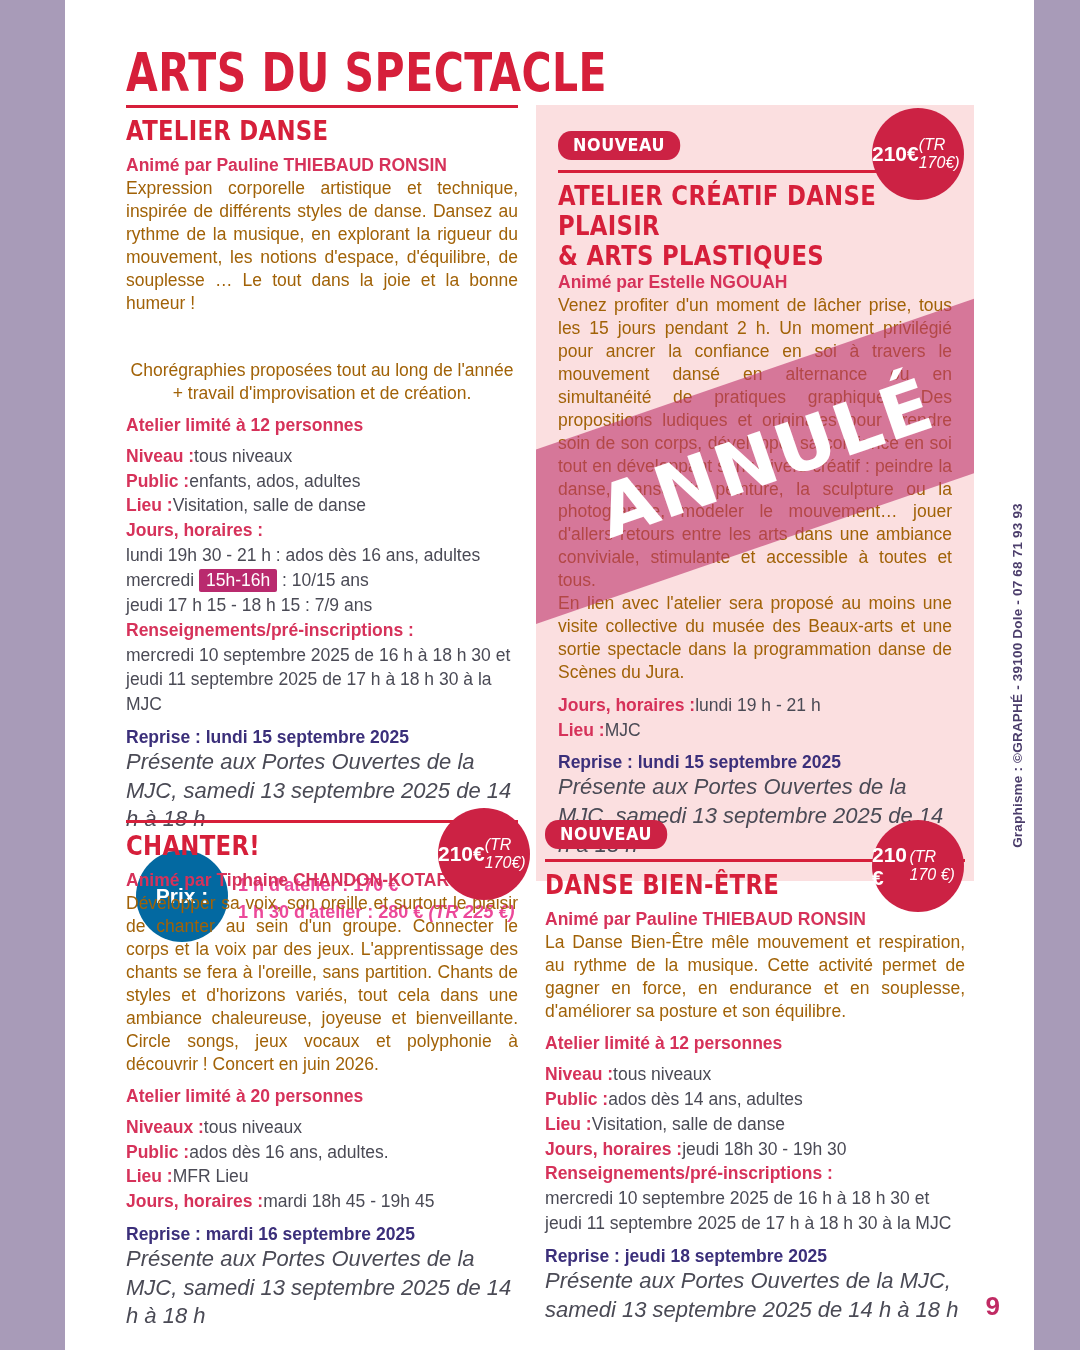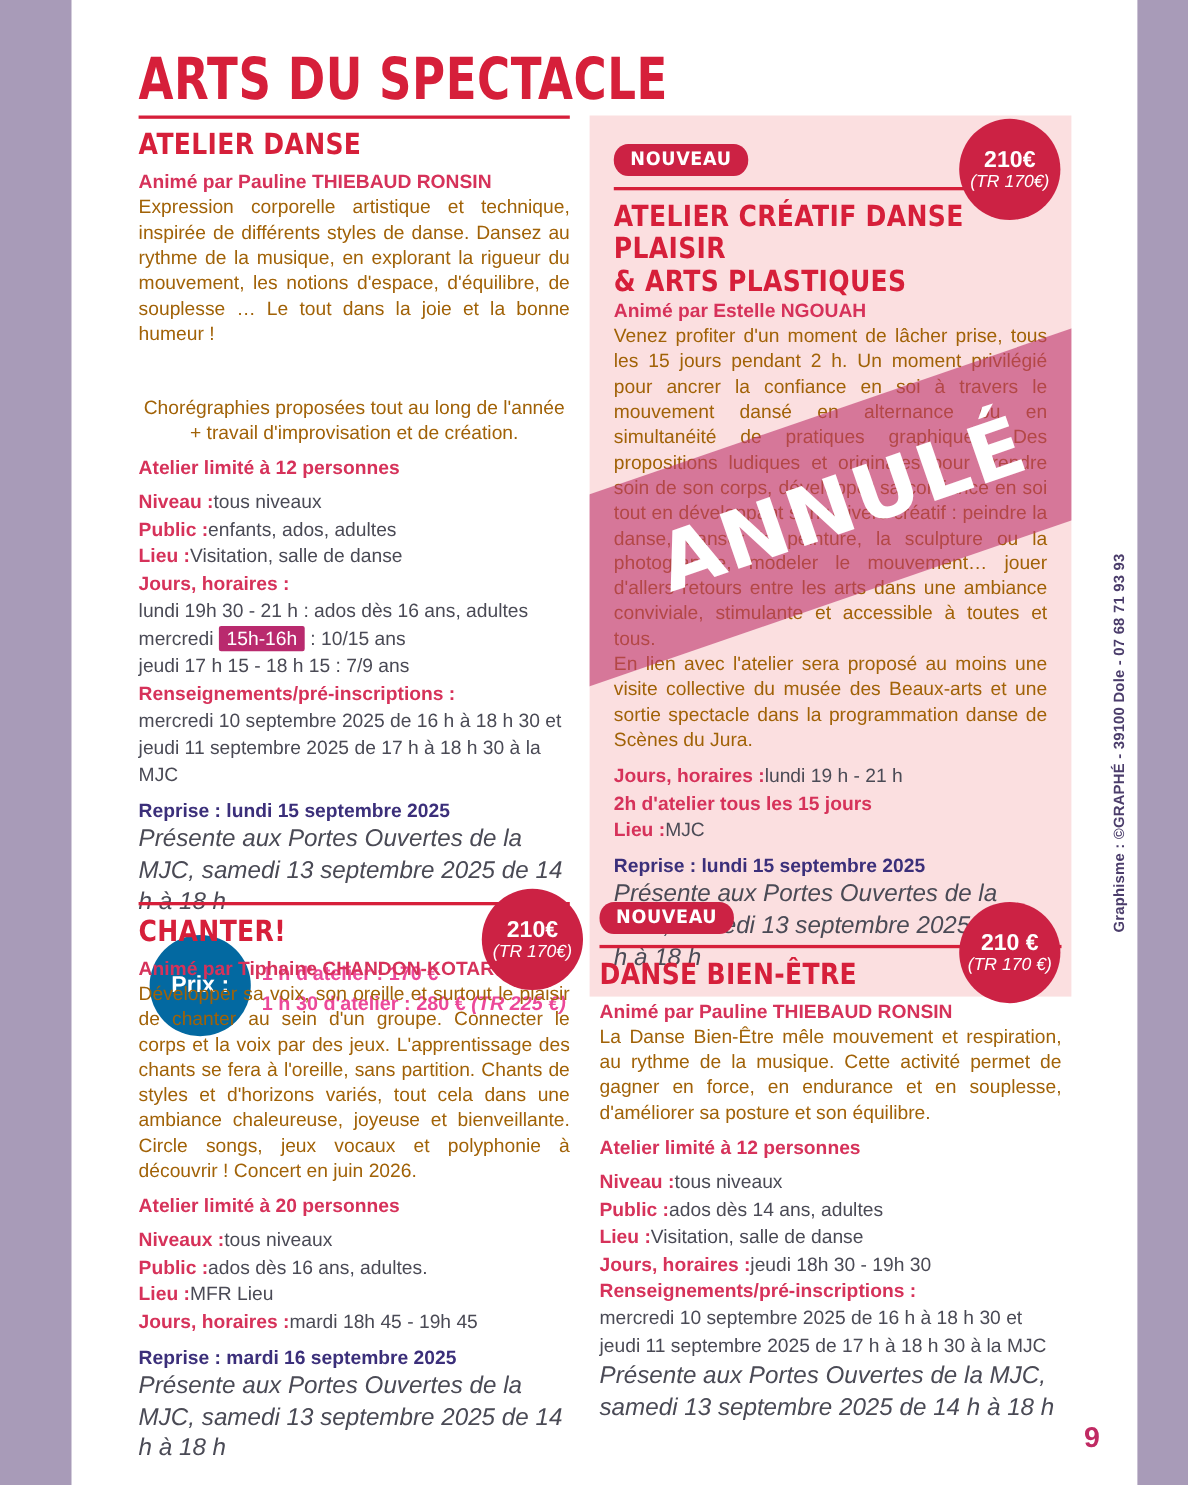--- a/index.html
+++ b/index.html
@@ -117,8 +117,8 @@
     position: absolute;
     width: 92px; height: 92px; border-radius: 50%;
     background: #cc2244; color: #fff;
-    display: flex; flex-direction: column;
-    align-items: center; justify-content: center;
+    display: flex; flex-direction: row;
+    align-items: center; justify-content: flex-end;
     line-height: 1.1;
   }
   .price-circle .amt { font-size: 21px; font-weight: 800; }

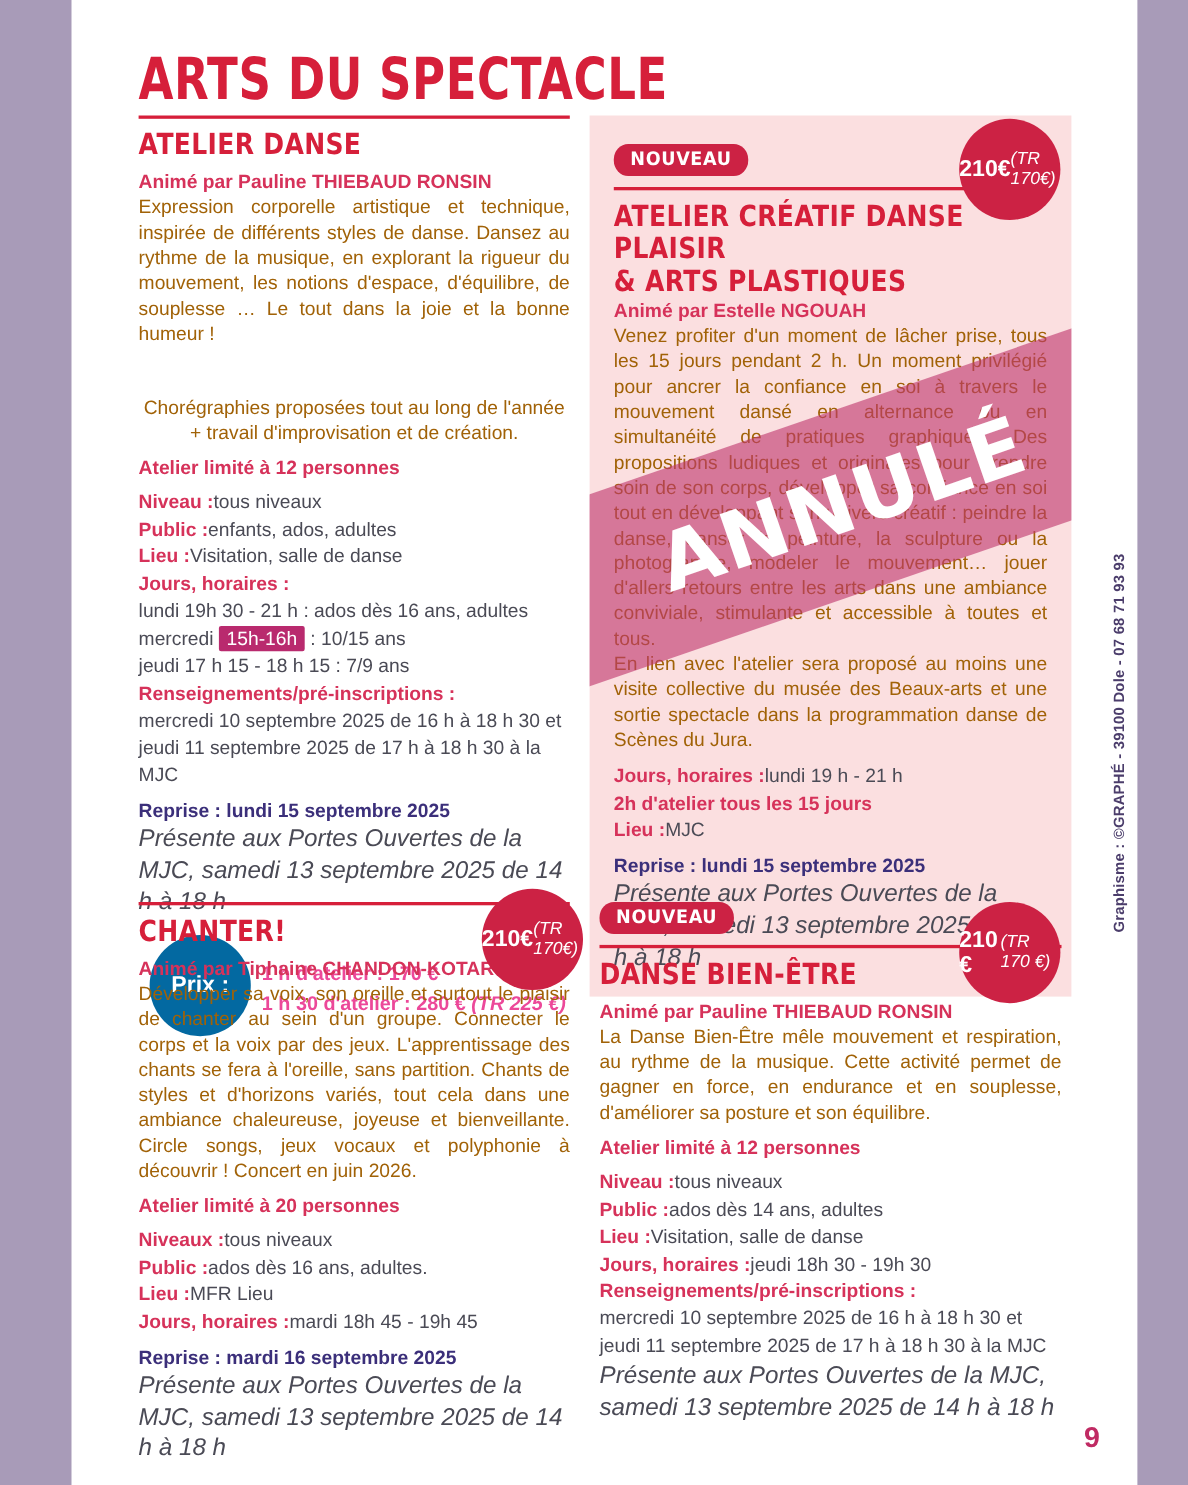--- a/index.html
+++ b/index.html
@@ -256,9 +256,6 @@
       <b>Jours, horaires :</b><span>lundi 19 h - 21 h</span>
     </div>
     <div class="kv">
-      <b>2h d'atelier tous les 15 jours</b>
-    </div>
-    <div class="kv">
       <b>Lieu :</b><span>MJC</span>
     </div>
     <div class="reprise">Reprise : lundi 15 septembre 2025</div>

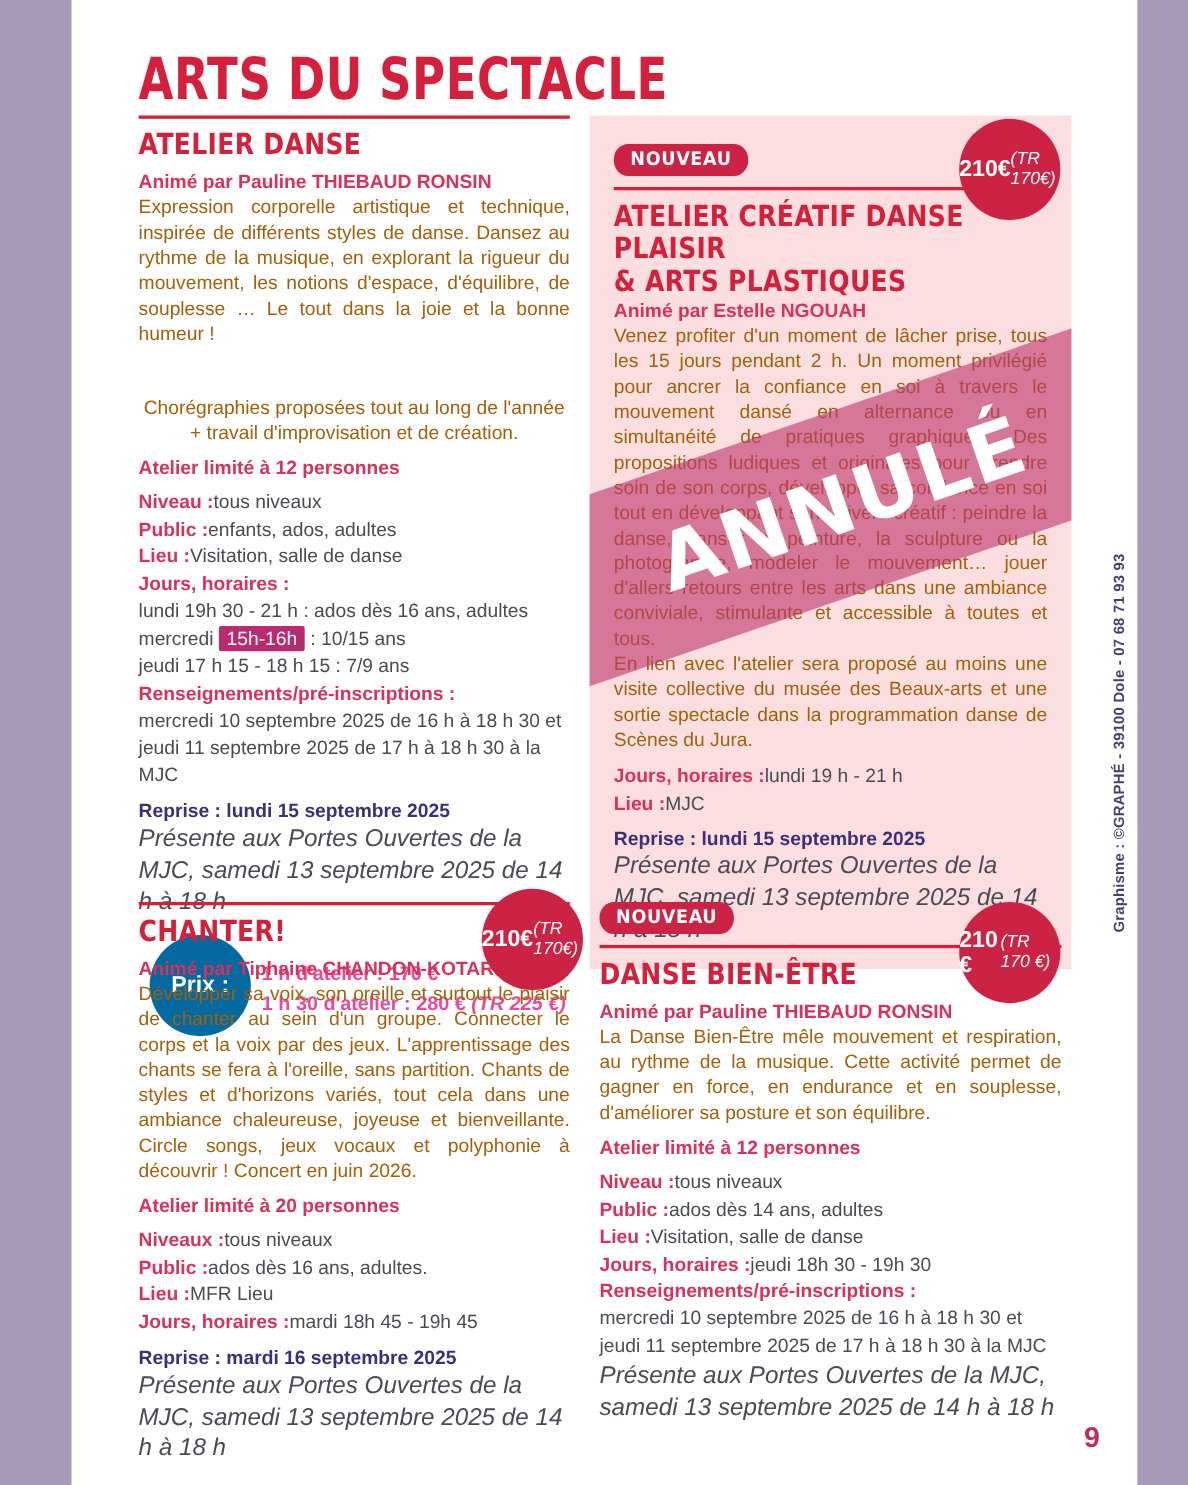--- a/index.html
+++ b/index.html
@@ -323,6 +323,7 @@
       <b>Renseignements/pré-inscriptions :</b>
     </div>
     <div class="kv">mercredi 10 septembre 2025 de 16 h à 18 h 30 et jeudi 11 septembre 2025 de 17 h à 18 h 30 à la MJC</div>
+    <div class="reprise">Reprise : jeudi 18 septembre 2025</div>
     <div class="reprise-sub">Présente aux Portes Ouvertes de la MJC, samedi 13 septembre 2025 de 14 h à 18 h</div>
   </div>
 

